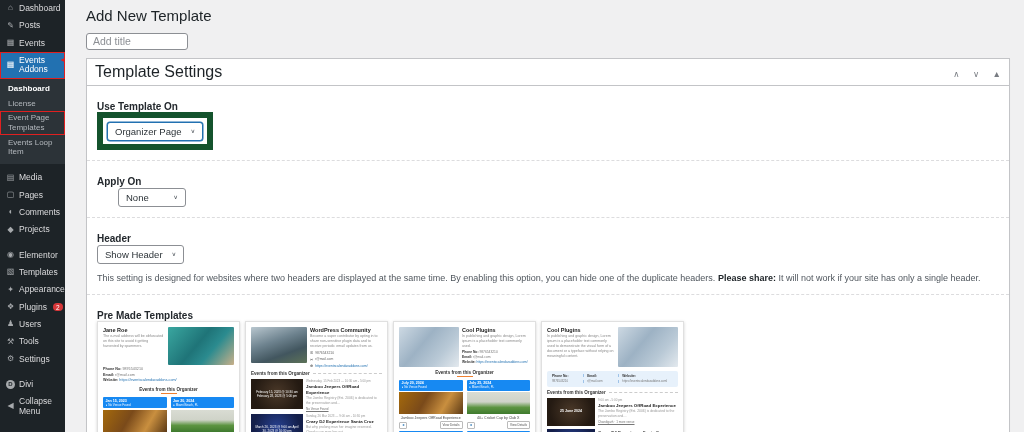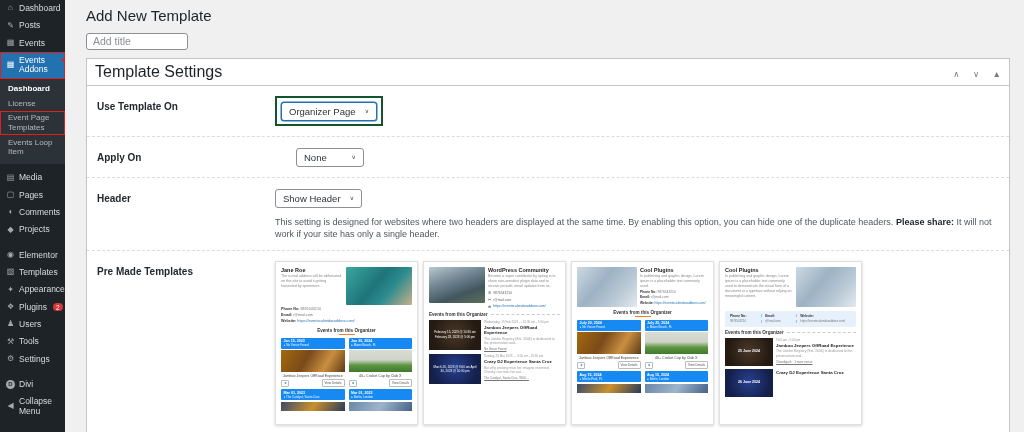--- a/index.html
+++ b/index.html
@@ -32,7 +32,7 @@
   .mb-title { font-size:16px; font-weight:normal; color:#1d2327; }
   .mb-actions span { color:#787c82; font-size:8.5px; margin-left:9px; cursor:pointer; }
 
-  .setting-row { display:flex; padding:10px 10px; border-bottom:1px dashed #dcdcde; align-items:flex-start; }
+  .setting-row { display:flex; padding:10px 10px; border-bottom:1px dashed #dcdcde; align-items:flex-start;flex-direction:column; }
   .setting-row.last { border-bottom:none; padding-bottom:18px; }
   .row-label { width:178px; flex:none; font-size:10px; font-weight:bold; color:#23282d; padding-top:5px; }
   .row-ctl { flex:1; min-width:0; }

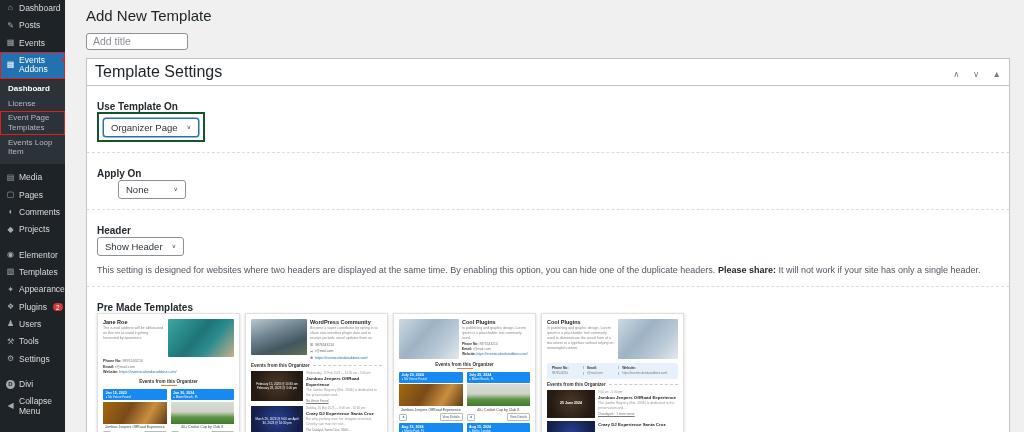--- a/index.html
+++ b/index.html
@@ -41,7 +41,7 @@
   .select .chev { font-size:6.5px; color:#50575e; transform:scaleY(.85); }
   .select.focused { border-color:#2271b1; box-shadow:0 0 0 .5px #2271b1; }
   .select.wide { min-width:68px;margin-left:21px; }
-  .red-box { display:inline-block; border:2px solid #14532d; padding:3px 4px; }
+  .red-box { display:inline-block; border:6px solid #14532d; padding:3px 4px; }
 
   .desc { font-size:9px; color:#50575e; margin-top:8px; line-height:1.35; max-width:890px; }
   .desc b { color:#1d2327; }

